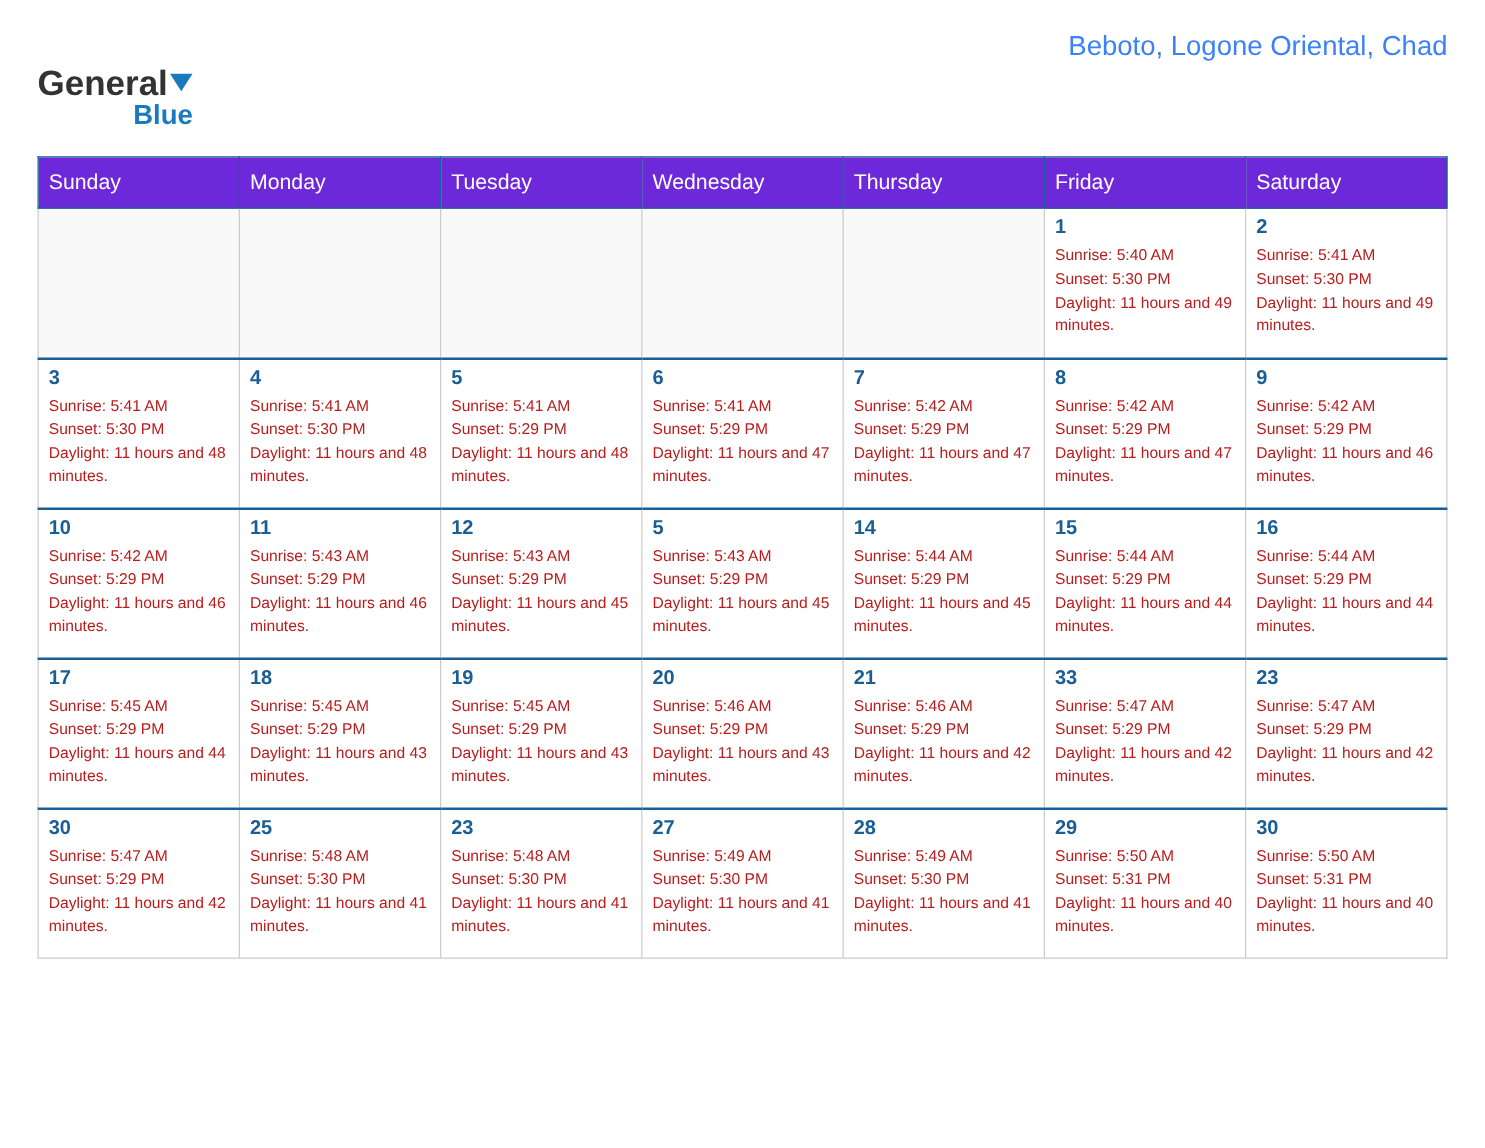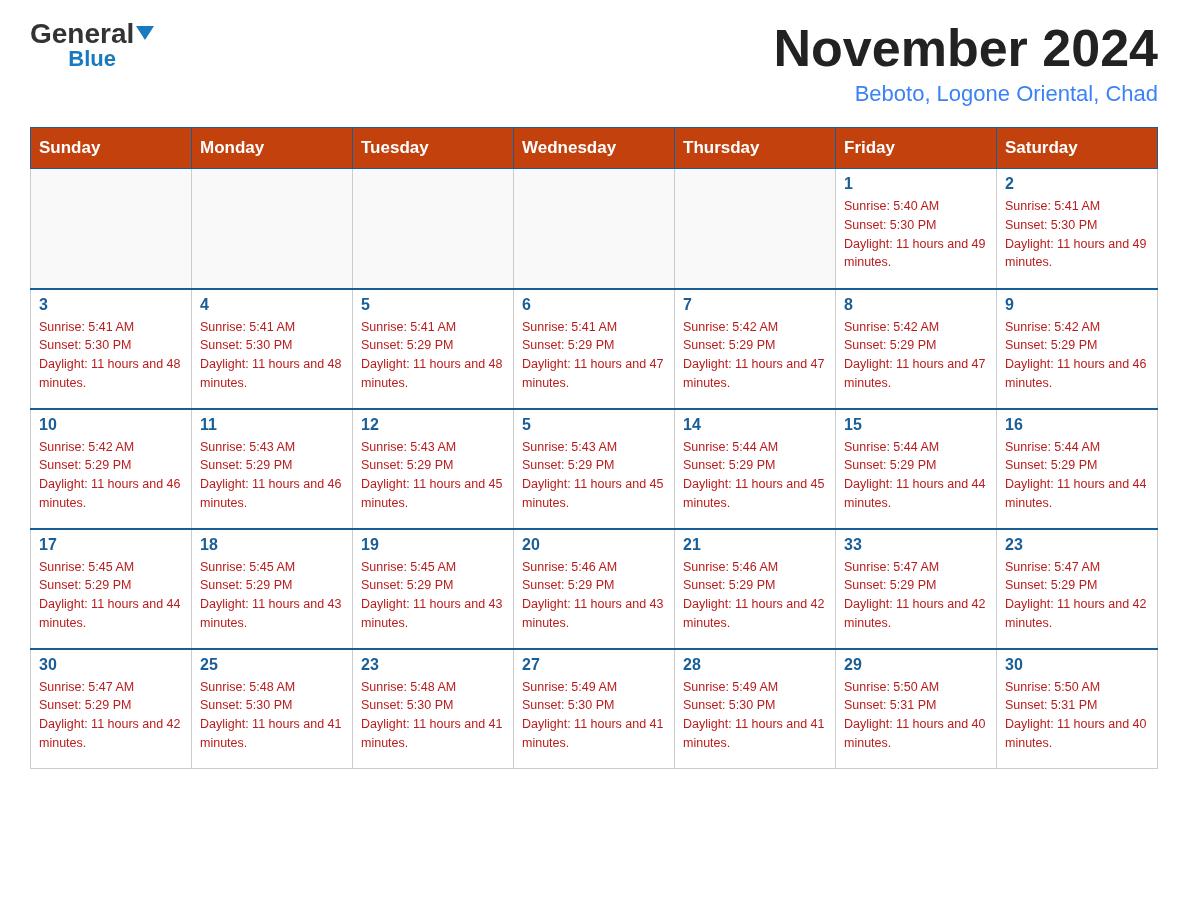--- a/index.html
+++ b/index.html
@@ -19,7 +19,8 @@
     .logo {
       display: flex;
       flex-direction: column;
-      align-items: center;
+      align-items: flex-end;
+      margin-top: 33px;
     }
     .logo-general {
       font-size: 28px;

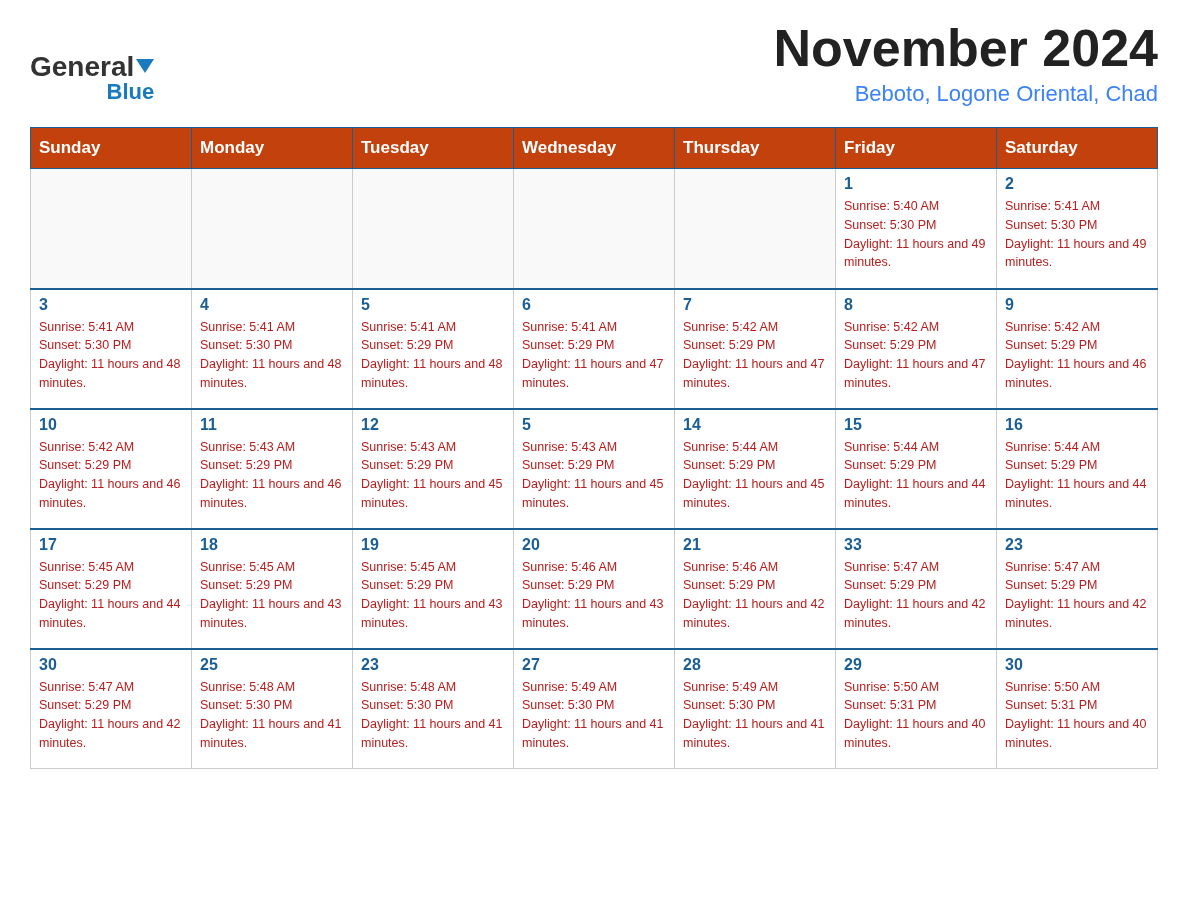--- a/index.html
+++ b/index.html
@@ -115,7 +115,6 @@
     <div class="logo-blue">Blue</div>
   </div>
   <div class="title-area">
-    <div class="month-title">November 2024</div>
     <div class="location-title">Beboto, Logone Oriental, Chad</div>
   </div>
 </div>

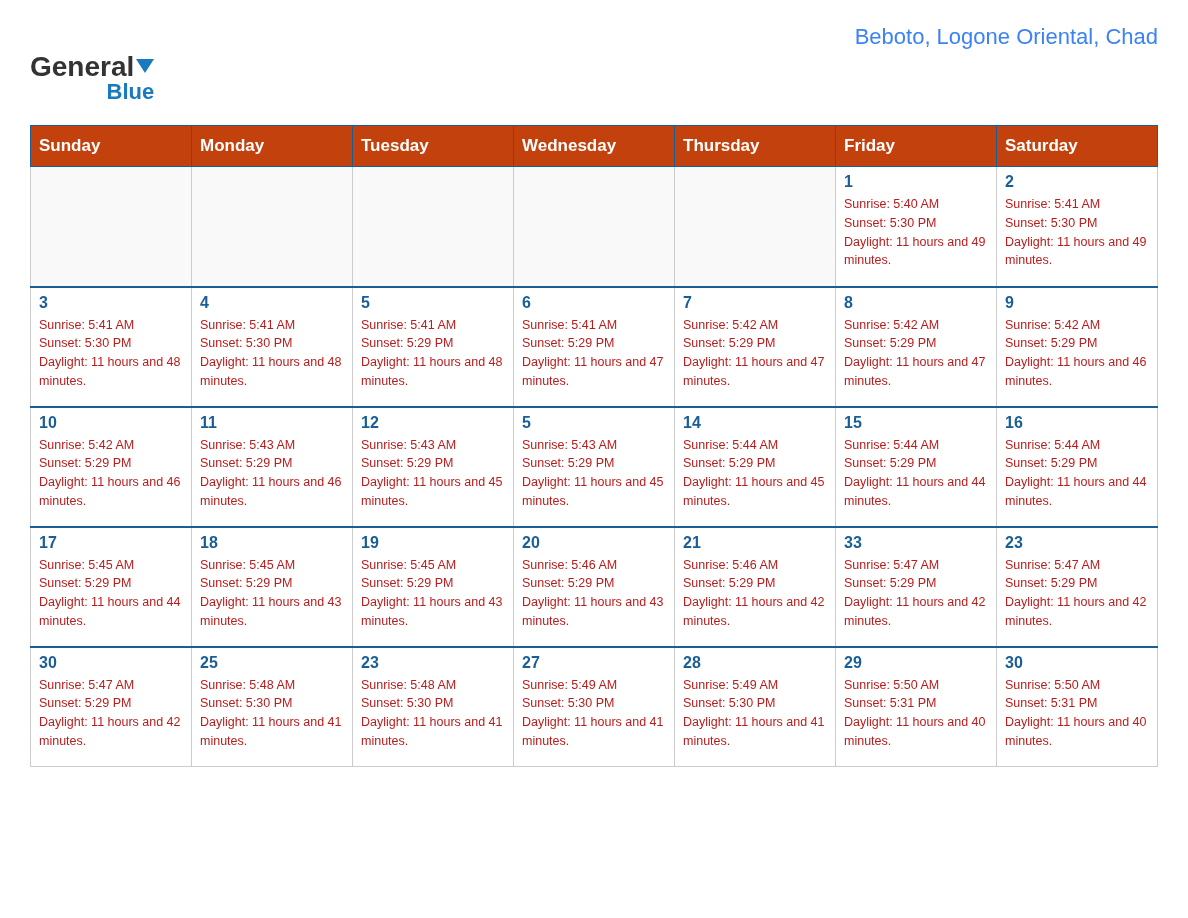--- a/index.html
+++ b/index.html
@@ -68,10 +68,10 @@
       border-collapse: collapse;
     }
     .calendar th {
-      background-color: #c2410c;
+      background-color: #6d28d9;
       color: #fff;
       font-size: 17px;
-      font-weight: bold;
+      font-weight: normal;
       padding: 10px 8px;
       text-align: left;
       border: 1px solid #1a5e96;

